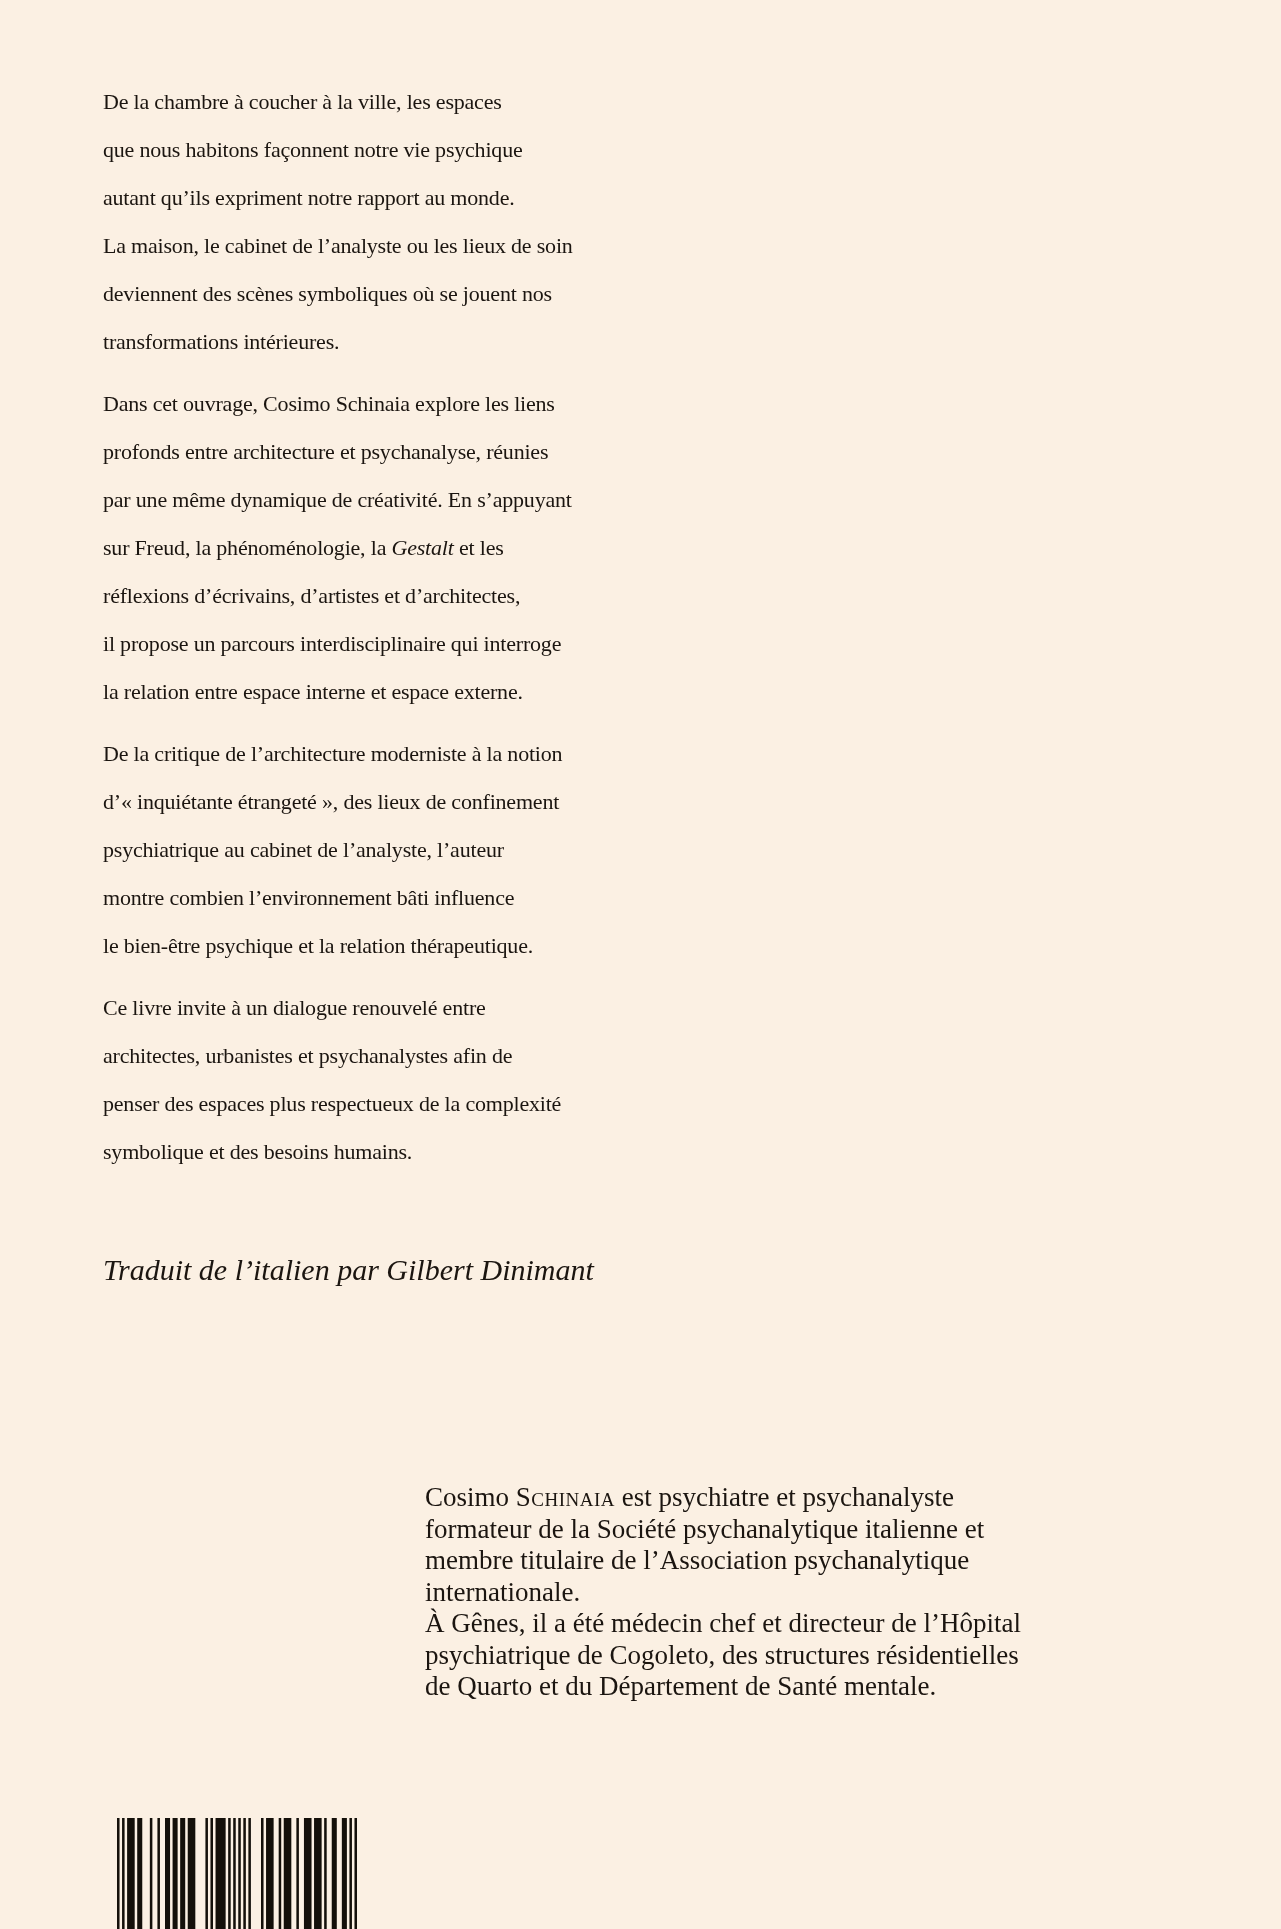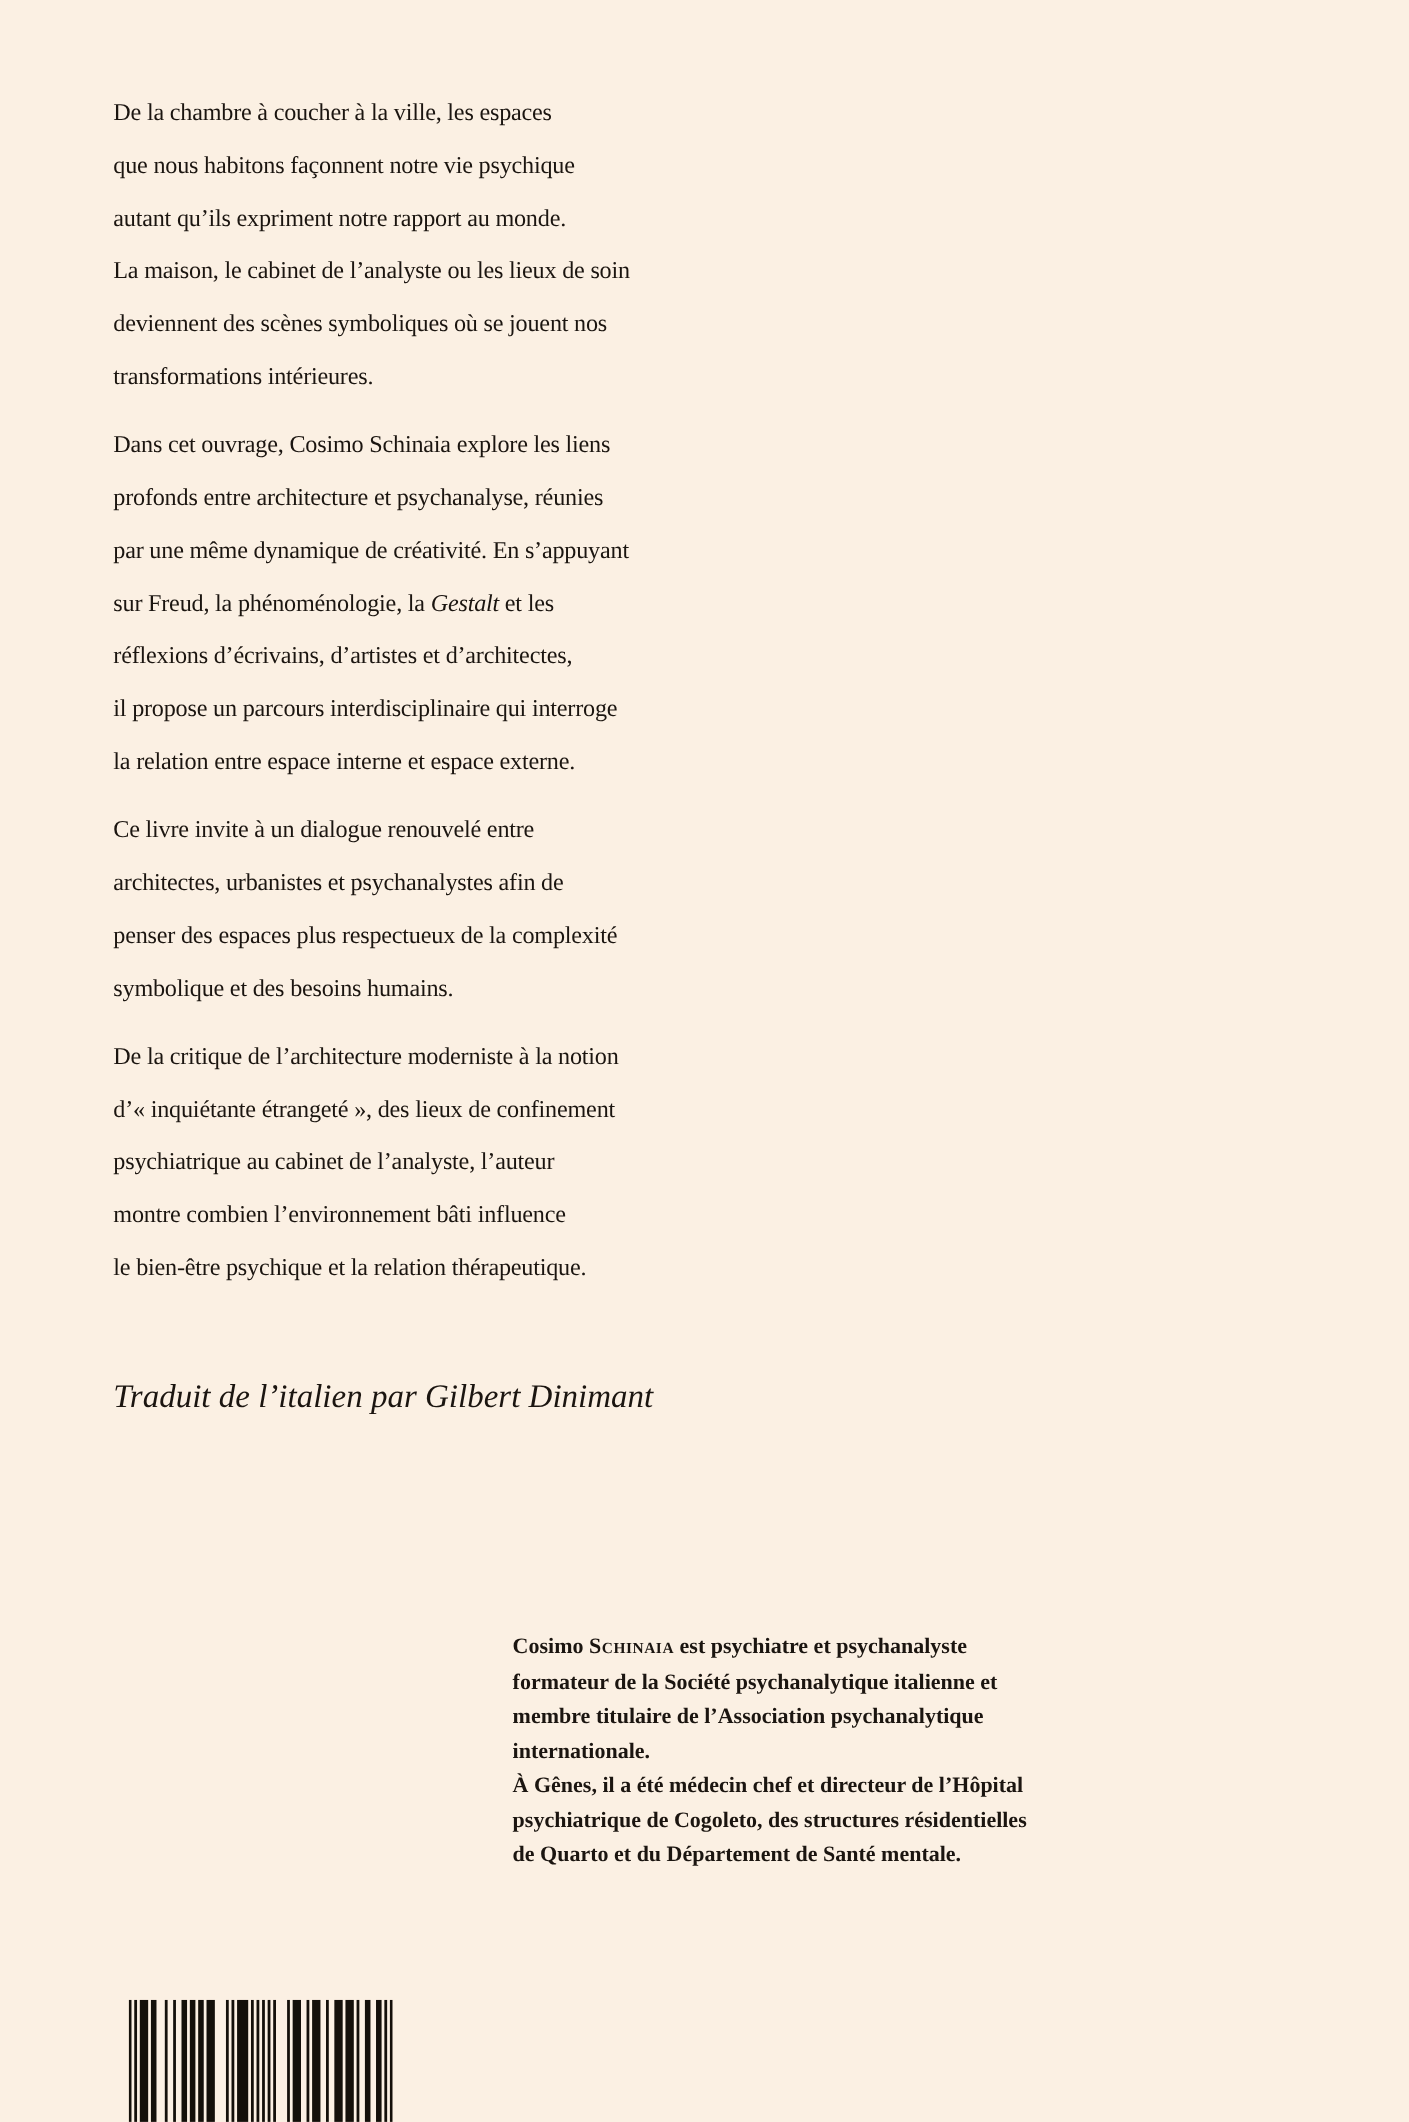--- a/index.html
+++ b/index.html
@@ -58,15 +58,15 @@
 réflexions d’écrivains, d’artistes et d’architectes,
 il propose un parcours interdisciplinaire qui interroge
 la relation entre espace interne et espace externe.</span></p>
-    <p>Ce livre invite à un dialogue renouvelé entre
-architectes, urbanistes et psychanalystes afin de
-penser des espaces plus respectueux de la complexité
-symbolique et des besoins humains.</p>
     <p>De la critique de l’architecture moderniste à la notion
 d’« inquiétante étrangeté », des lieux de confinement
 psychiatrique au cabinet de l’analyste, l’auteur
 montre combien l’environnement bâti influence
 le bien-être psychique et la relation thérapeutique.</p>
+    <p>Ce livre invite à un dialogue renouvelé entre
+architectes, urbanistes et psychanalystes afin de
+penser des espaces plus respectueux de la complexité
+symbolique et des besoins humains.</p>
   </main>
 
   <p class="translator">Traduit de l’italien par Gilbert Dinimant</p>

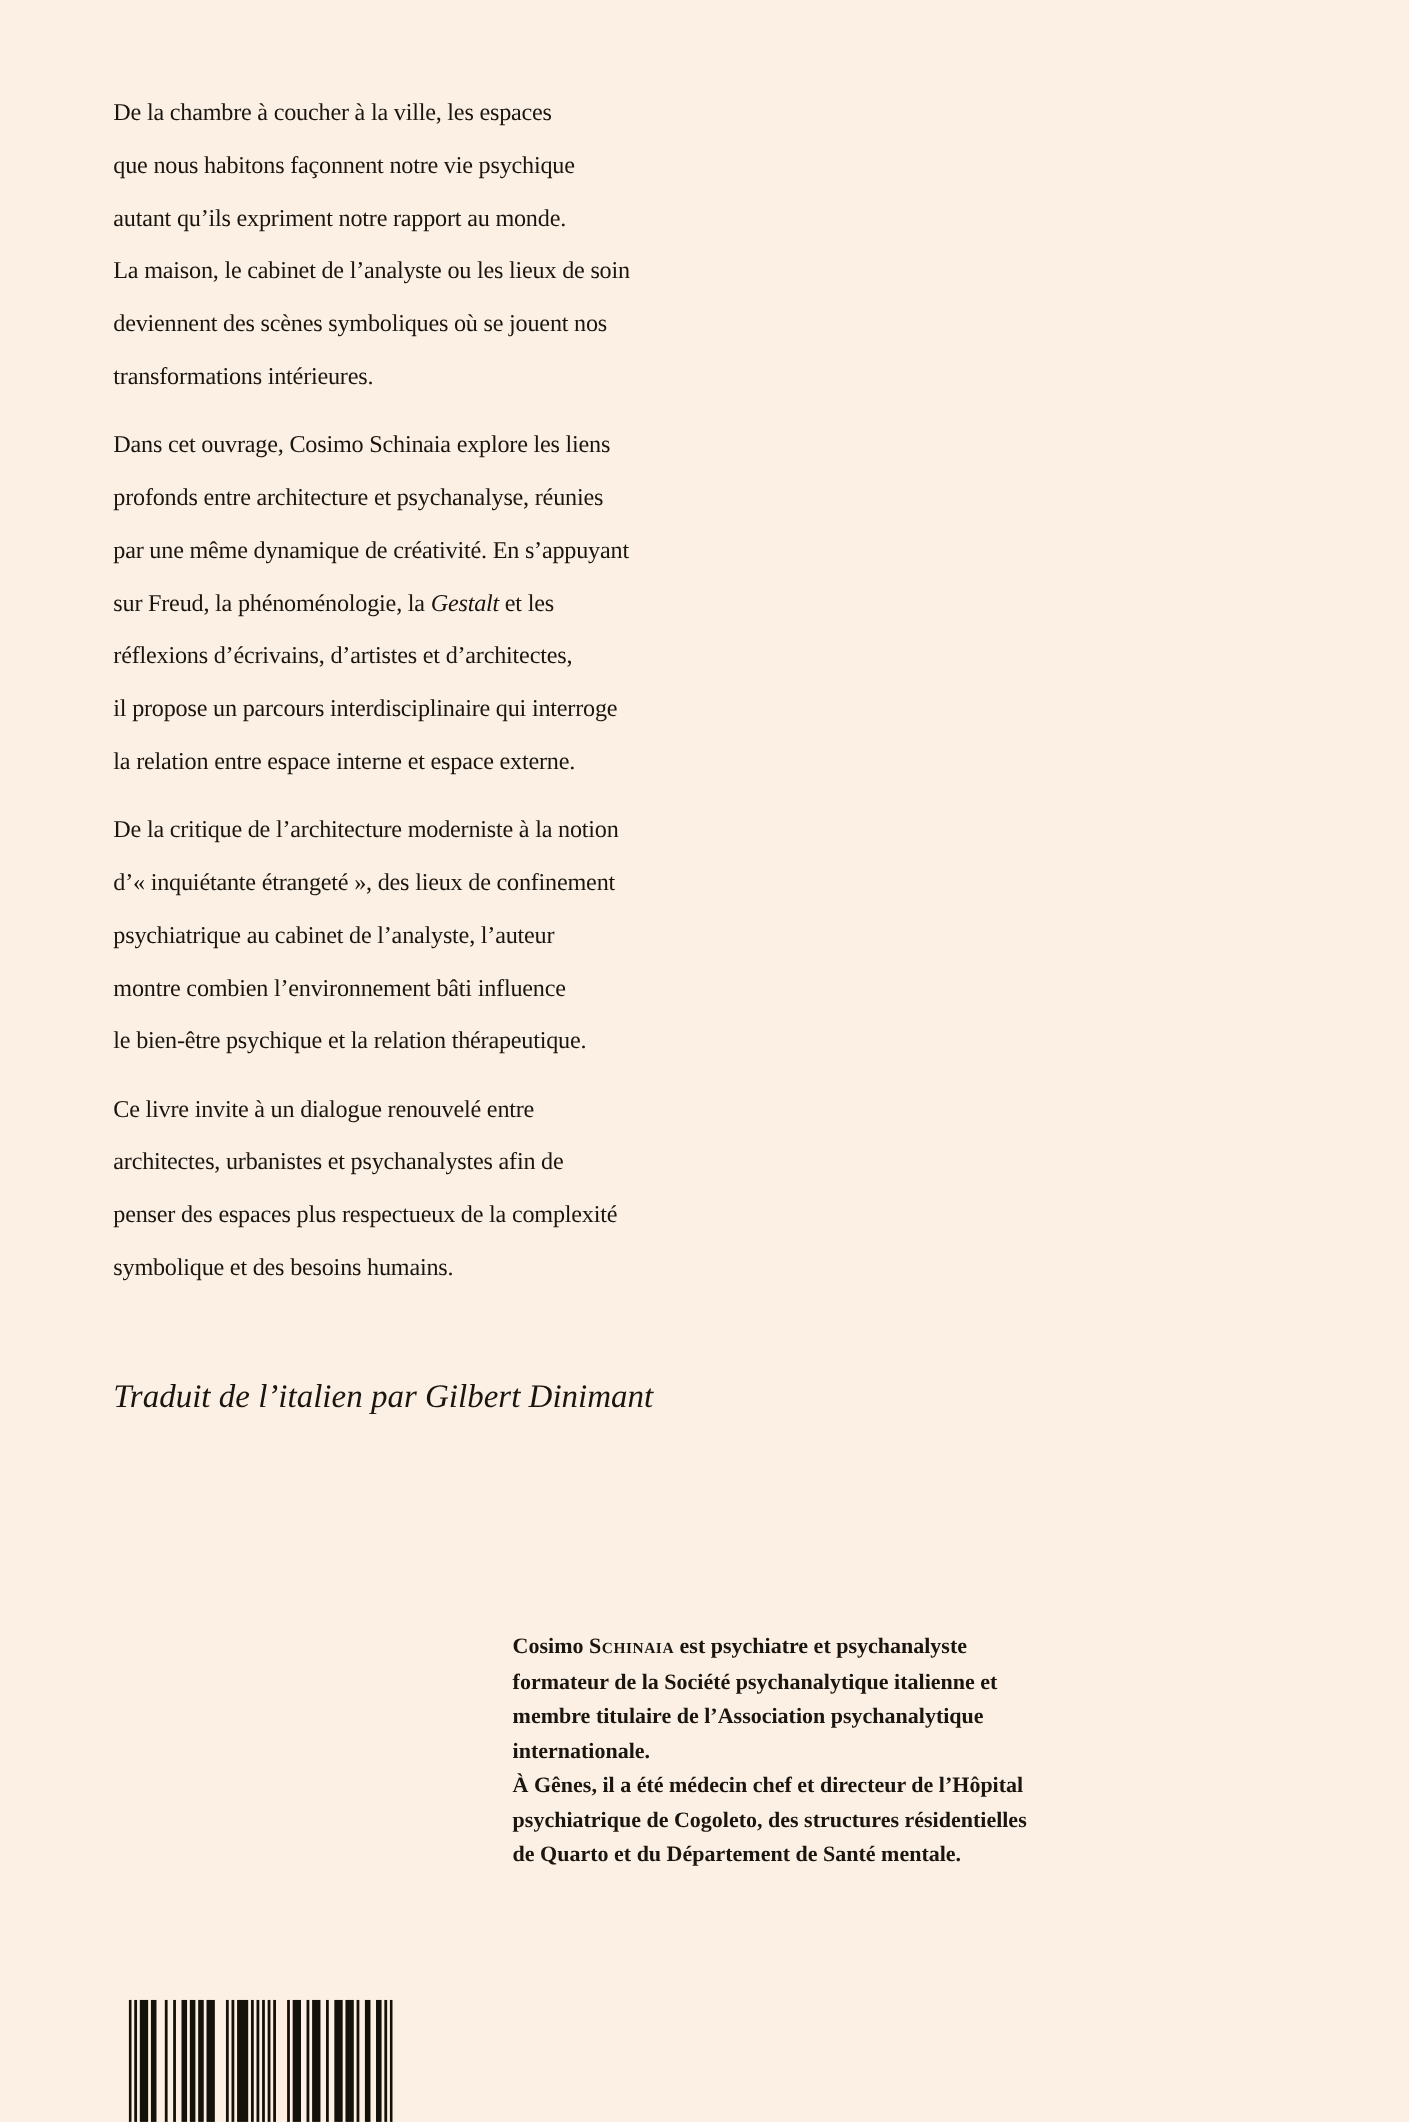--- a/index.html
+++ b/index.html
@@ -23,8 +23,8 @@
     font-size:30px;line-height:48px;font-style:italic;white-space:pre-line;
   }
   .bio{
-    position:absolute;left:466px;top:1482px;width:720px;
-    font-size:20px;line-height:31.5px;white-space:pre-line;font-weight:bold;
+    position:absolute;left:425px;top:1482px;width:720px;
+    font-size:27px;line-height:31.5px;white-space:pre-line;
   }
   .smallcaps{font-variant:small-caps;letter-spacing:0.5px;}
   .imprint{

